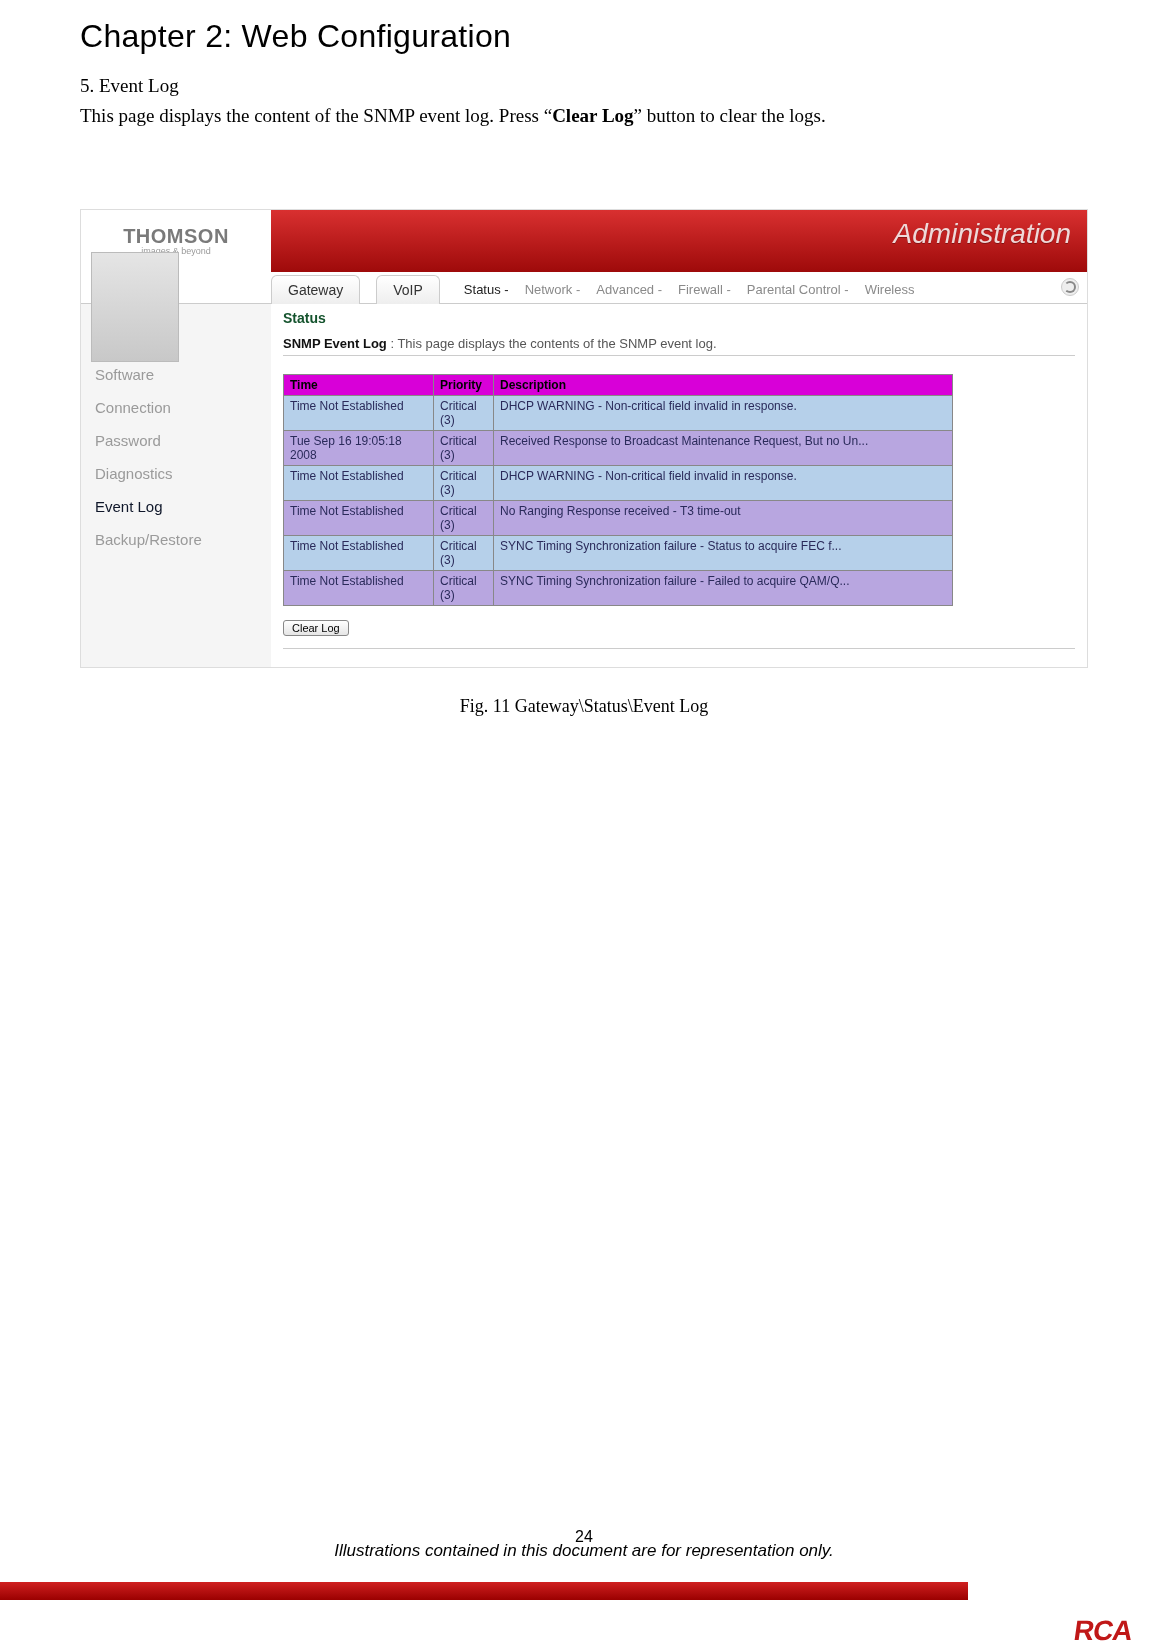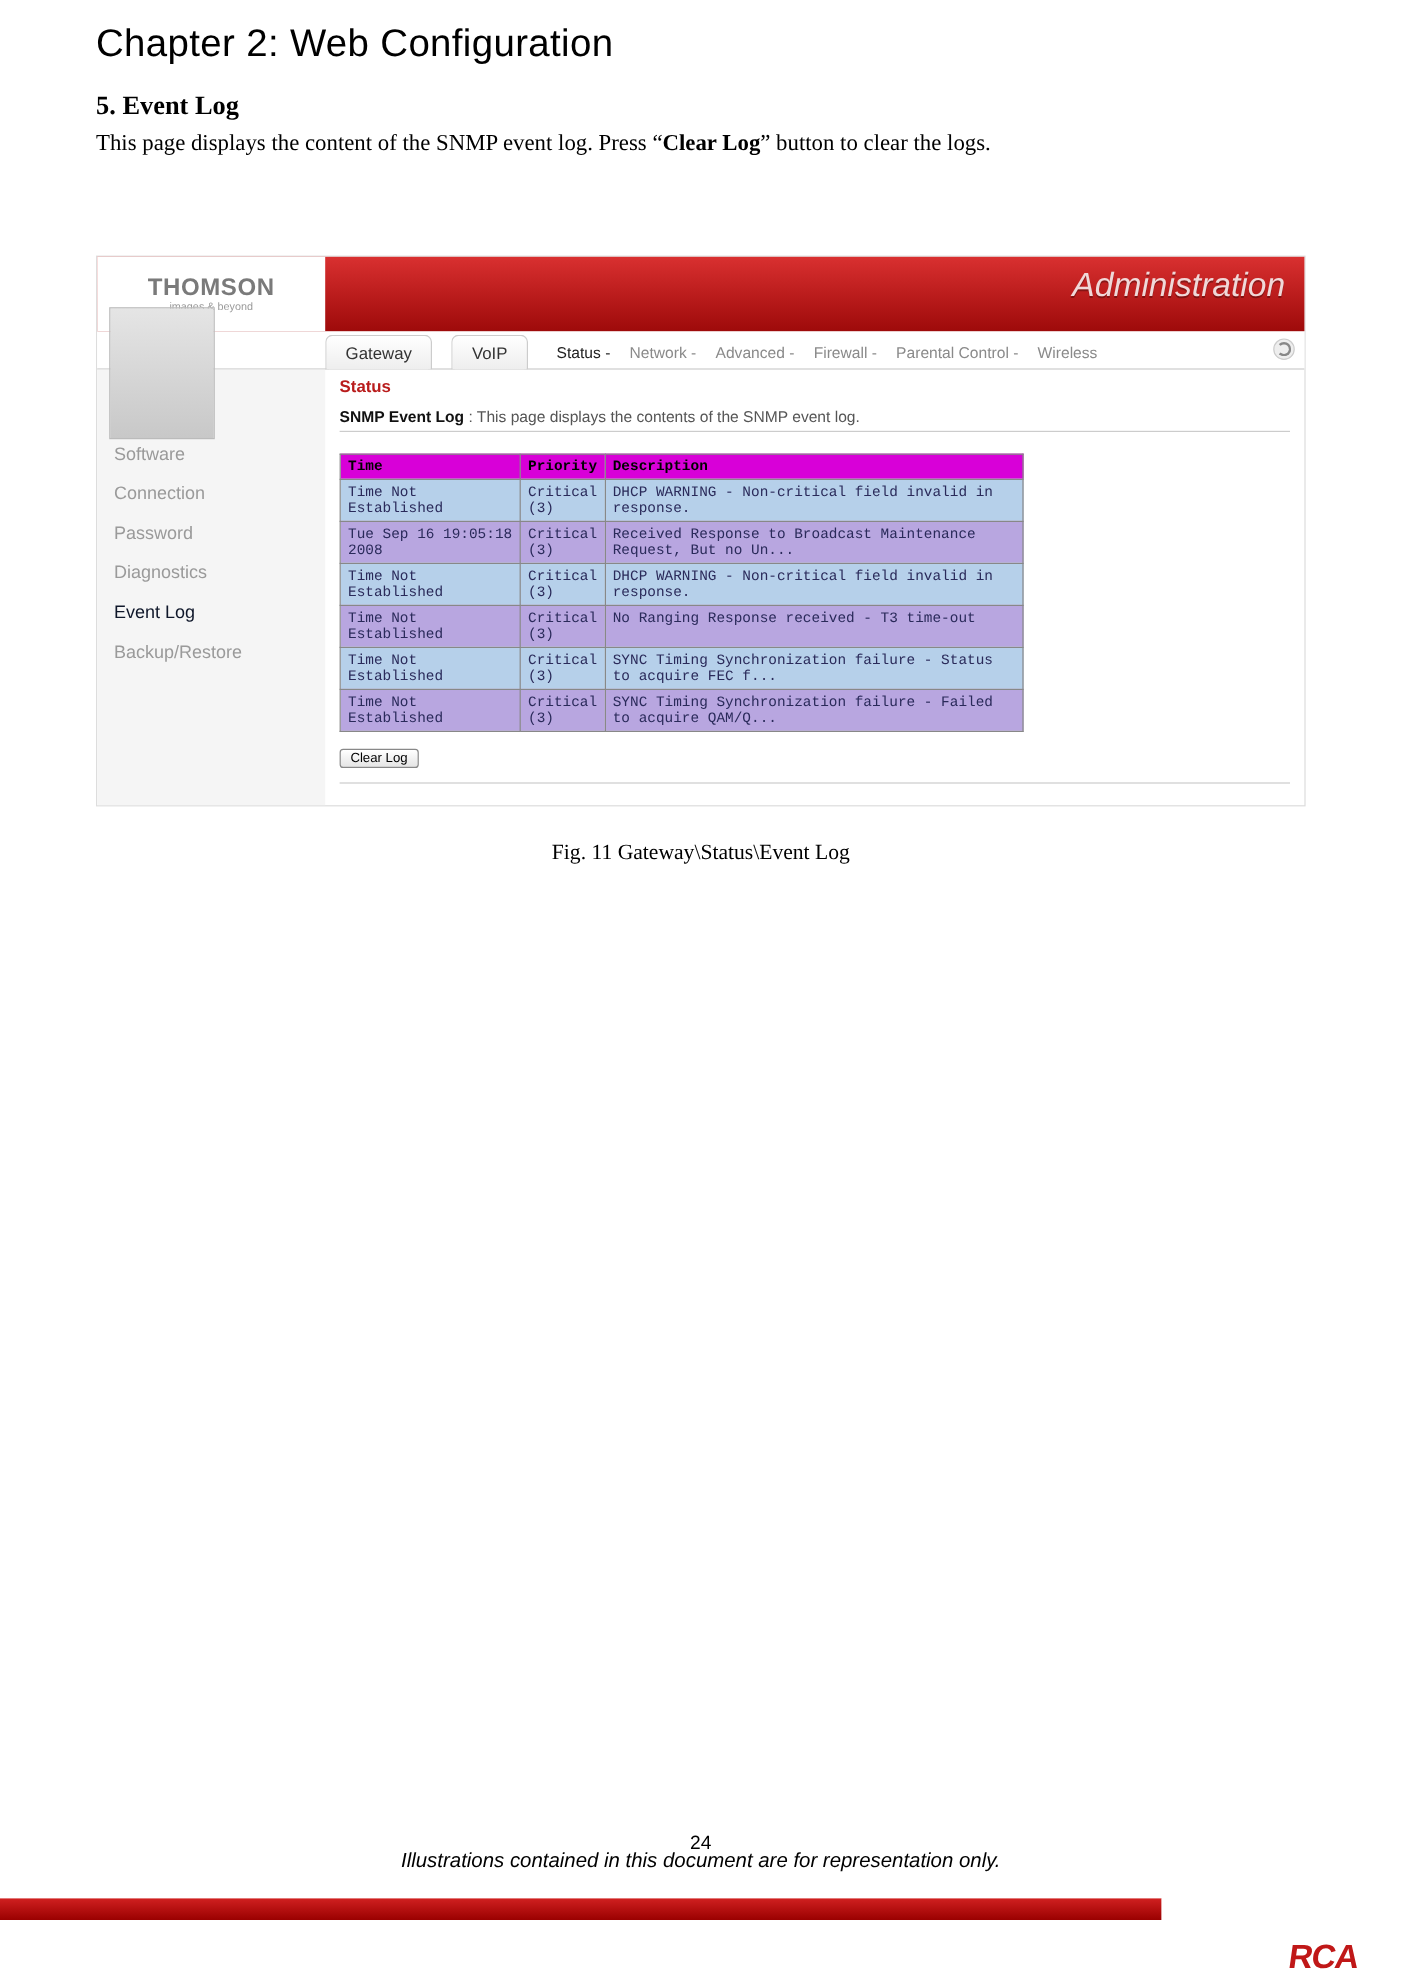--- a/index.html
+++ b/index.html
@@ -34,8 +34,8 @@
   }
   .section-title{
     font-family:"Times New Roman",serif;
-    font-size:22px;
-    font-weight:700;
+    font-size:19px;
+    font-weight:400;
     margin:0 0 6px 0;
   }
   .body-text{

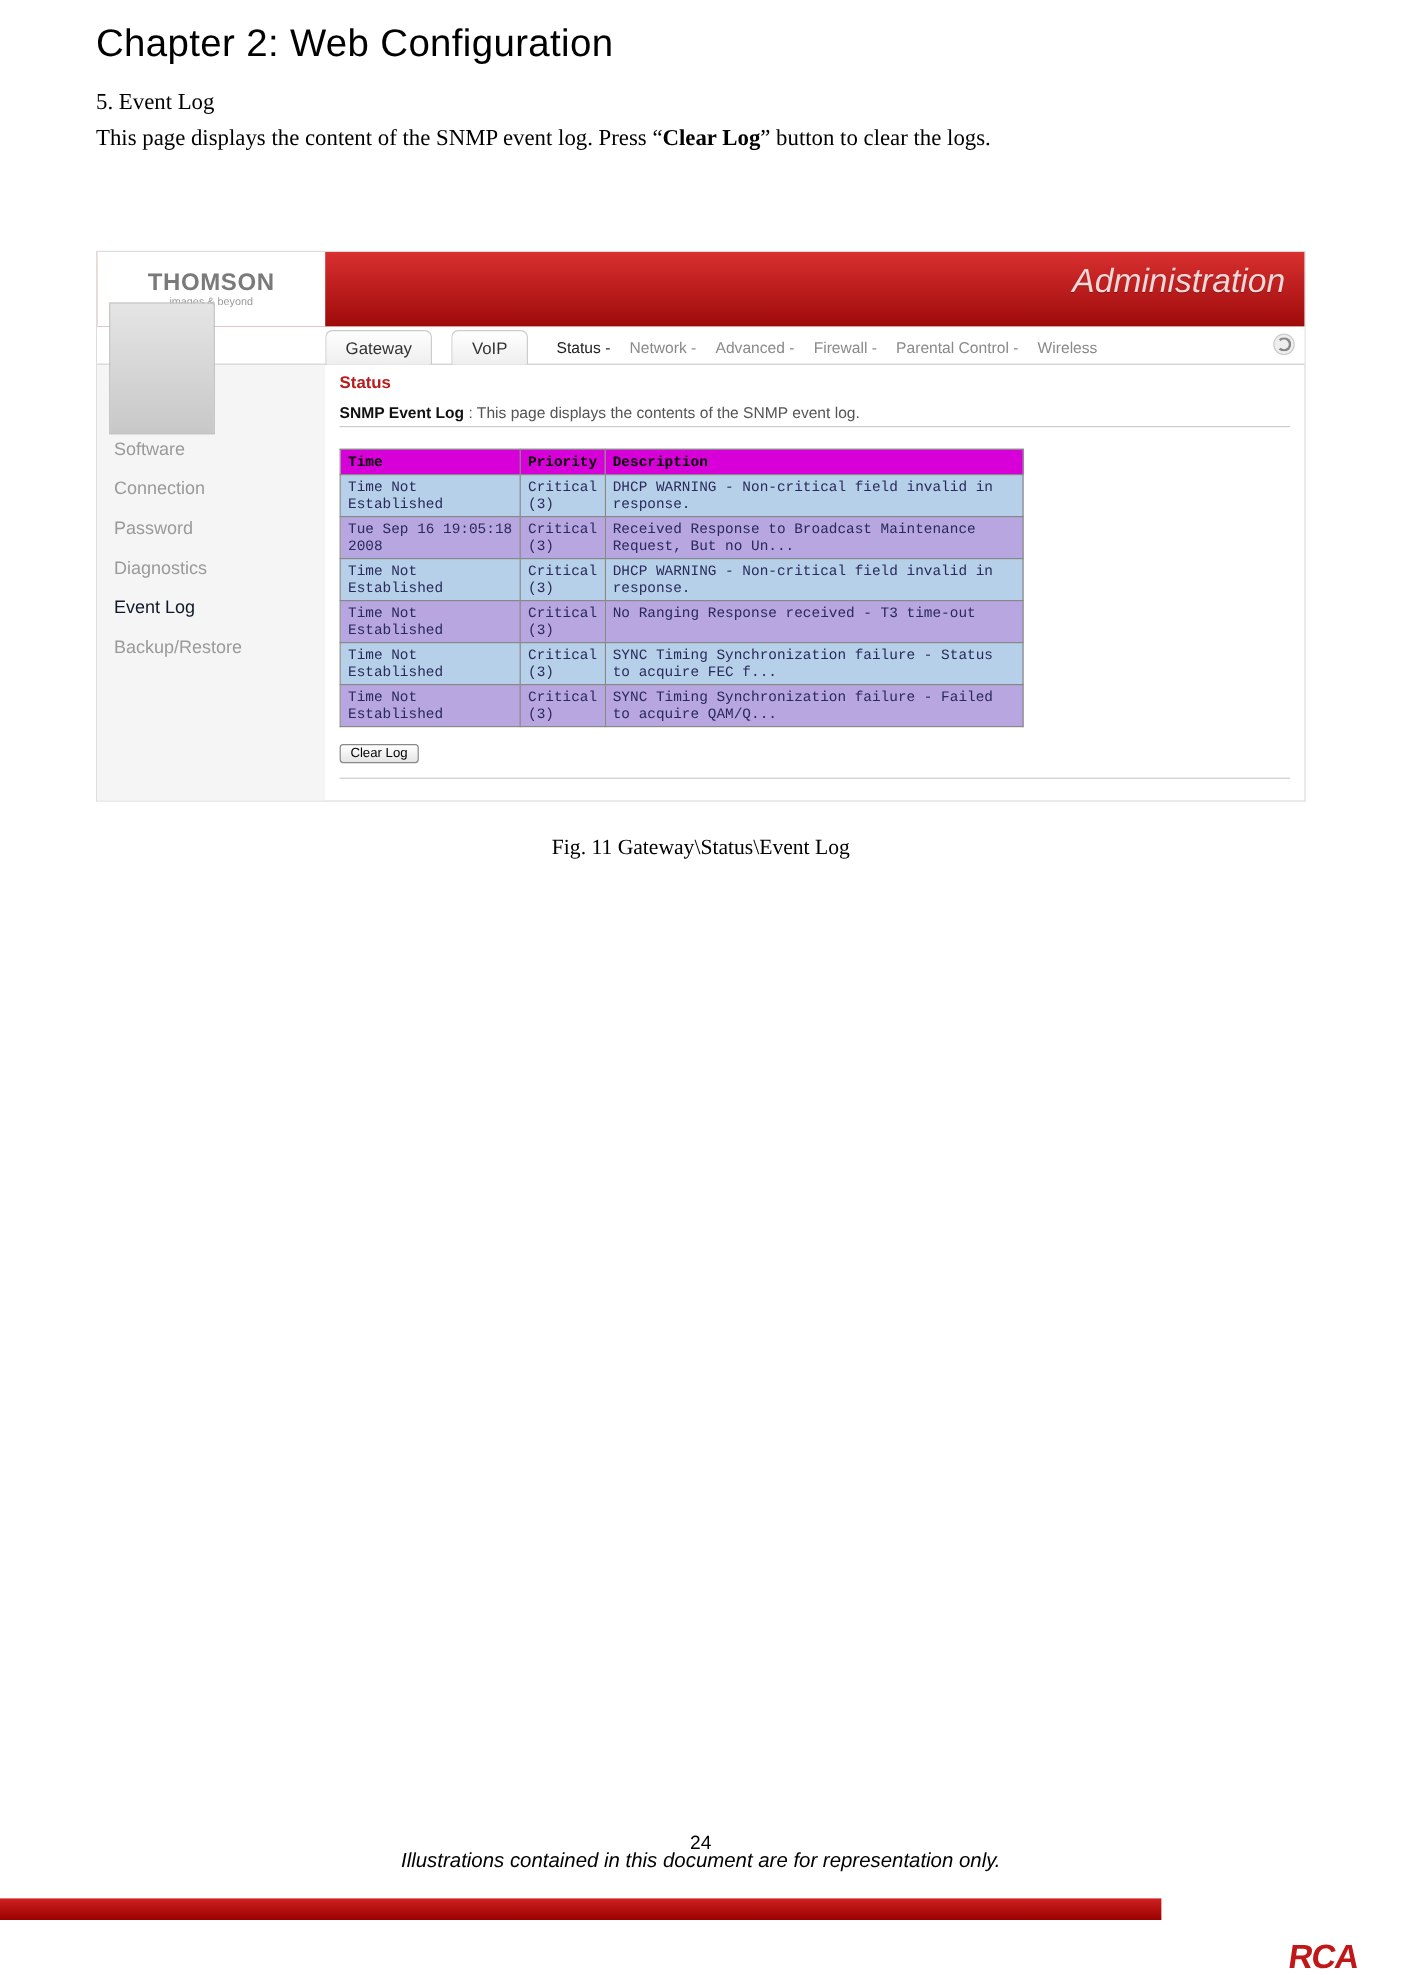--- a/index.html
+++ b/index.html
@@ -142,7 +142,7 @@
     flex:1;padding:6px 12px 18px 12px;
   }
   .shot .main .status-lbl{
-    font-weight:700;color:#b91c1c;font-size:14px;margin-bottom:10px;
+    font-weight:700;color:#14532d;font-size:14px;margin-bottom:10px;
   }
   .shot .main .snmp-line{
     font-size:13px;color:#555;margin-bottom:0;

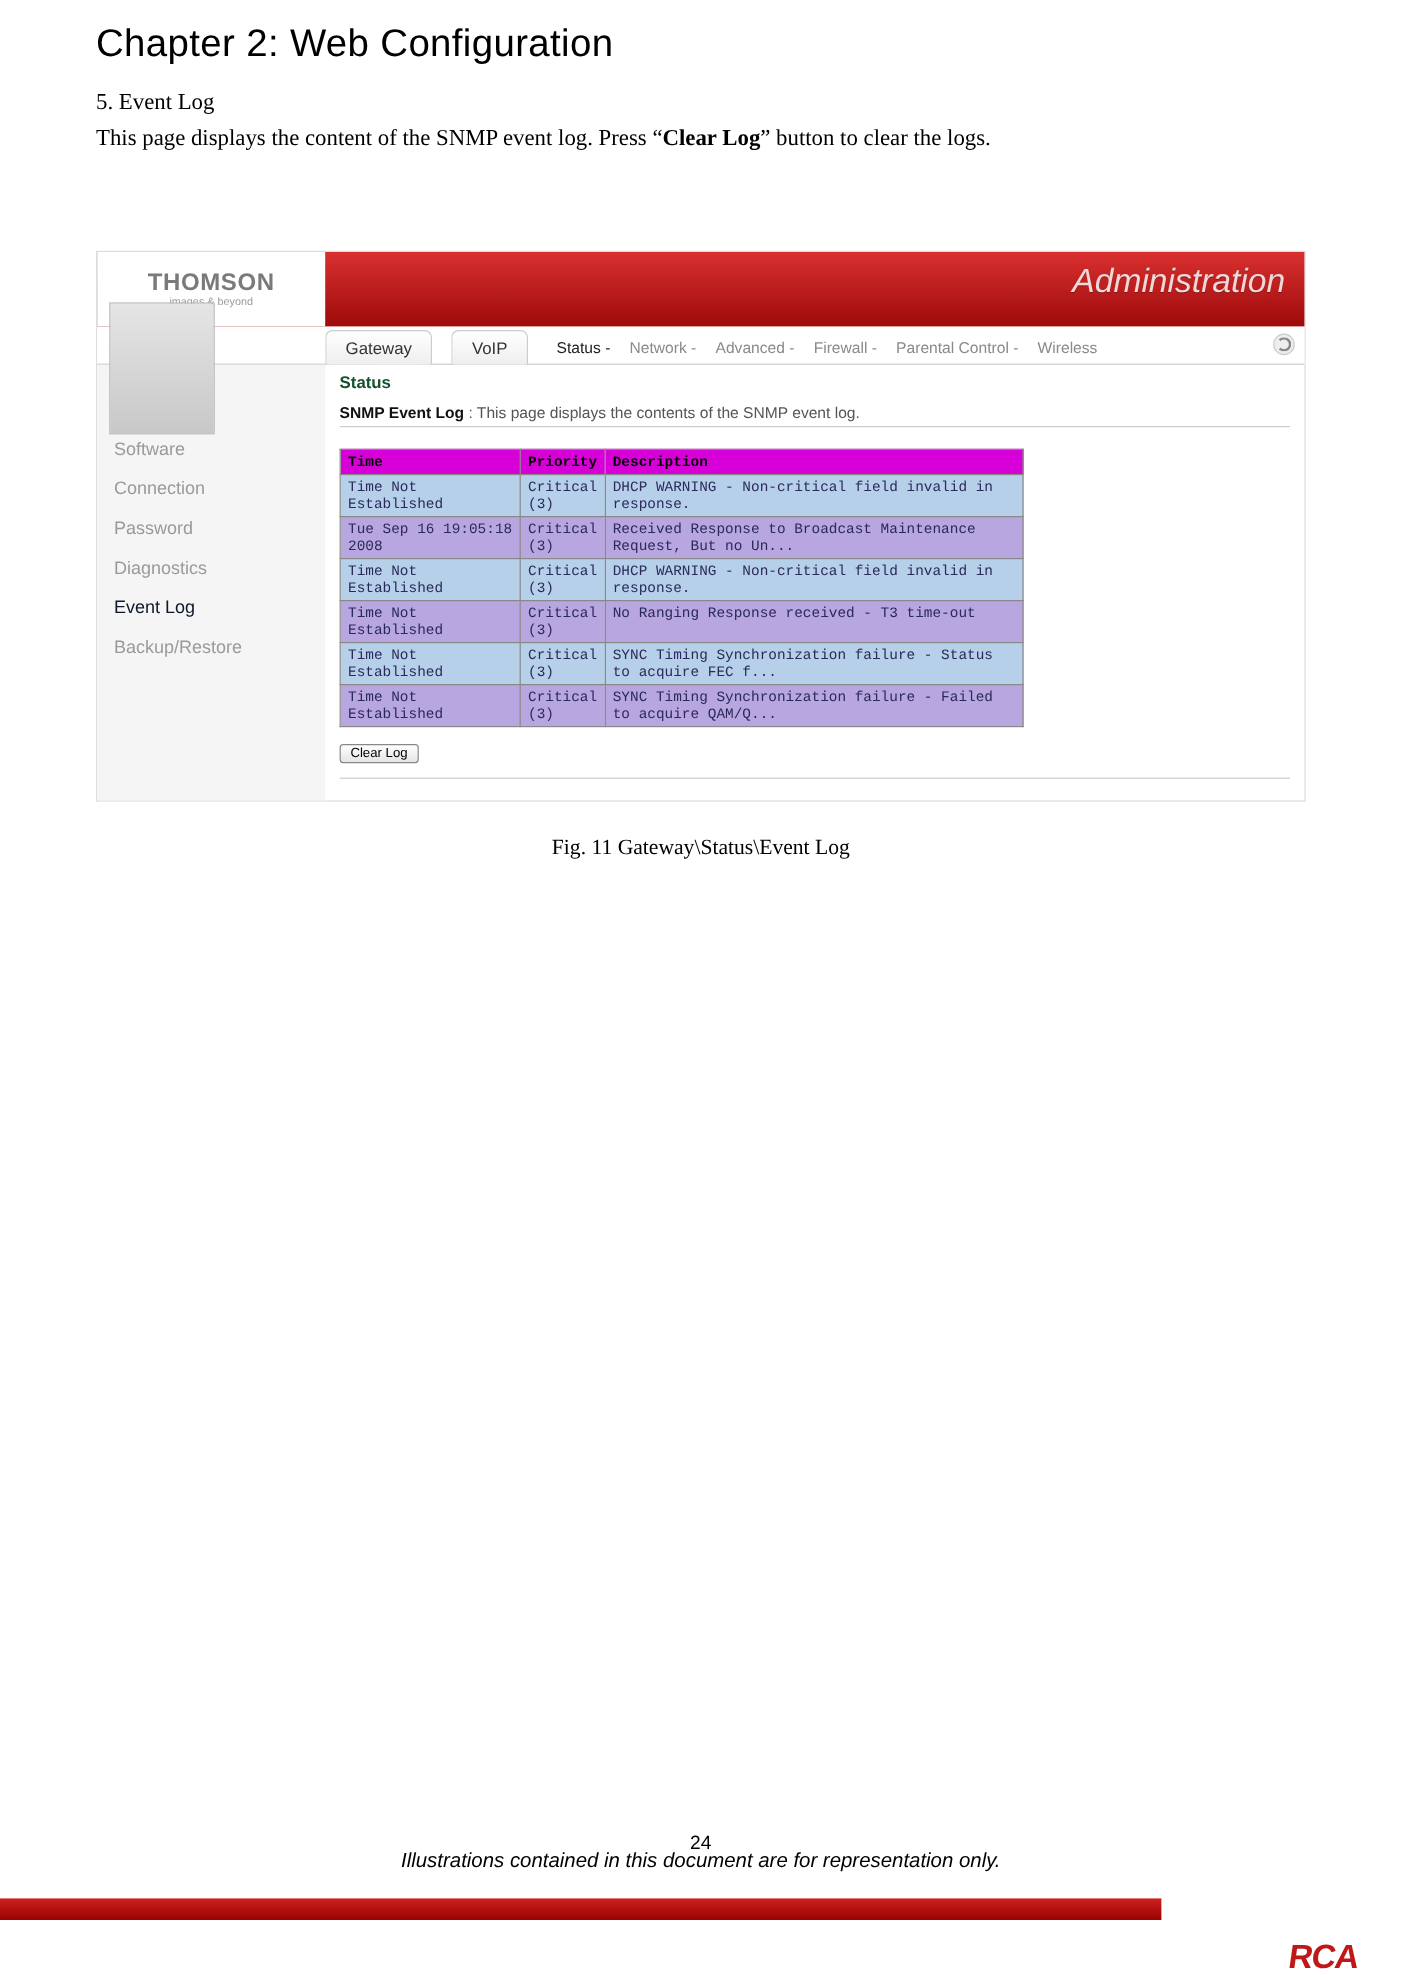--- a/index.html
+++ b/index.html
@@ -150,8 +150,8 @@
   .shot .main .snmp-line b{color:#111;}
   .shot .main hr{border:none;border-top:1px solid #ccc;margin:4px 0 18px 0;}
   .shot table.log{
-    border-collapse:collapse;width:570px;font-size:12px;
-    font-family:Liberation Mono, monospace;
+    border-collapse:collapse;width:670px;font-size:12px;
+    font-family:Liberation Sans, sans-serif;
   }
   .shot table.log th{
     background:var(--magenta);color:#000;font-weight:700;

